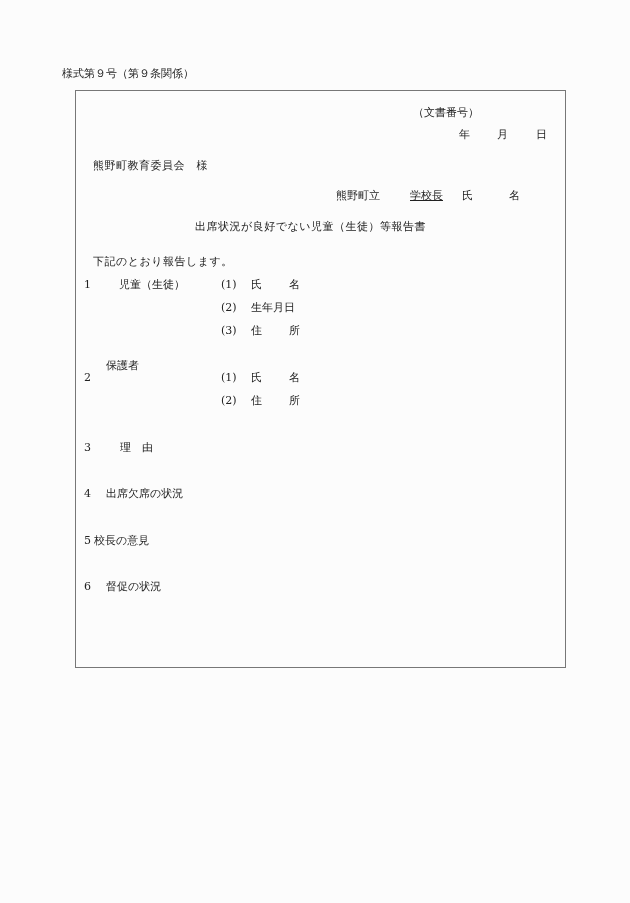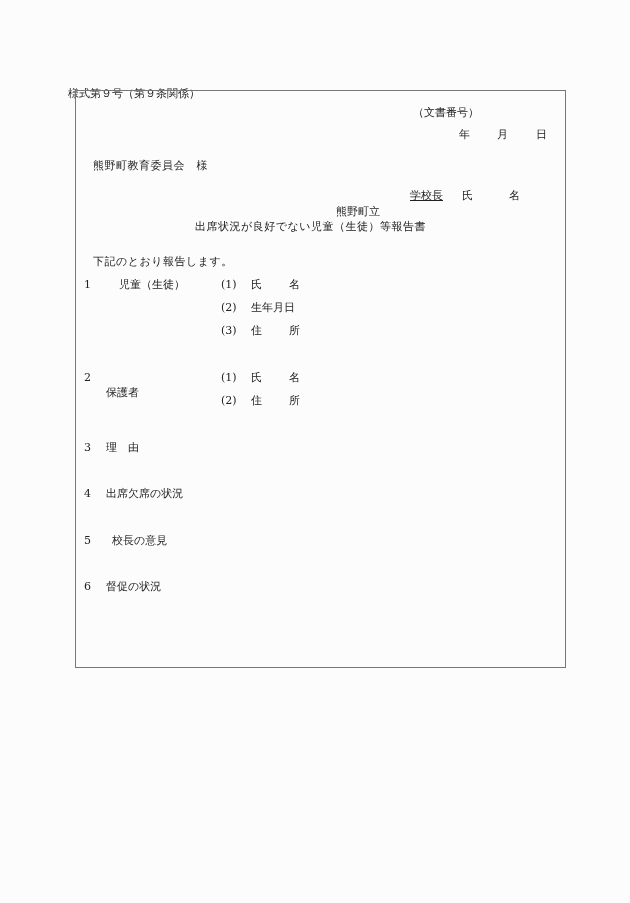--- a/index.html
+++ b/index.html
@@ -24,7 +24,7 @@
 </head>
 <body>
 
-<div class="abs" style="left:68px; top:67px;margin-top:20px;">様式第９号（第９条関係）</div>
+<div class="abs" style="left:62px; top:67px;">様式第９号（第９条関係）</div>
 
 <div class="frame"></div>
 

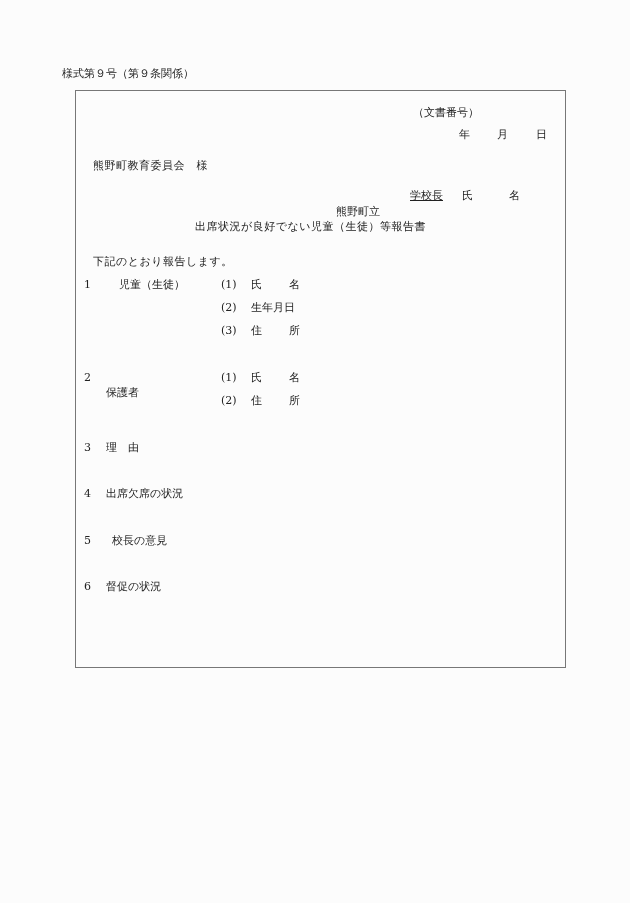--- a/index.html
+++ b/index.html
@@ -35,7 +35,7 @@
 
 <div class="abs sp" style="left:93px; top:159px;">熊野町教育委員会　様</div>
 
-<div class="abs" style="left:336px; top:189px;margin-top:16px;">熊野町立</div>
+<div class="abs" style="left:336px; top:189px;">熊野町立</div>
 <div class="abs" style="left:410px; top:189px;text-decoration:underline;">学校長</div>
 <div class="abs" style="left:462px; top:189px;">氏</div>
 <div class="abs" style="left:509px; top:189px;">名</div>

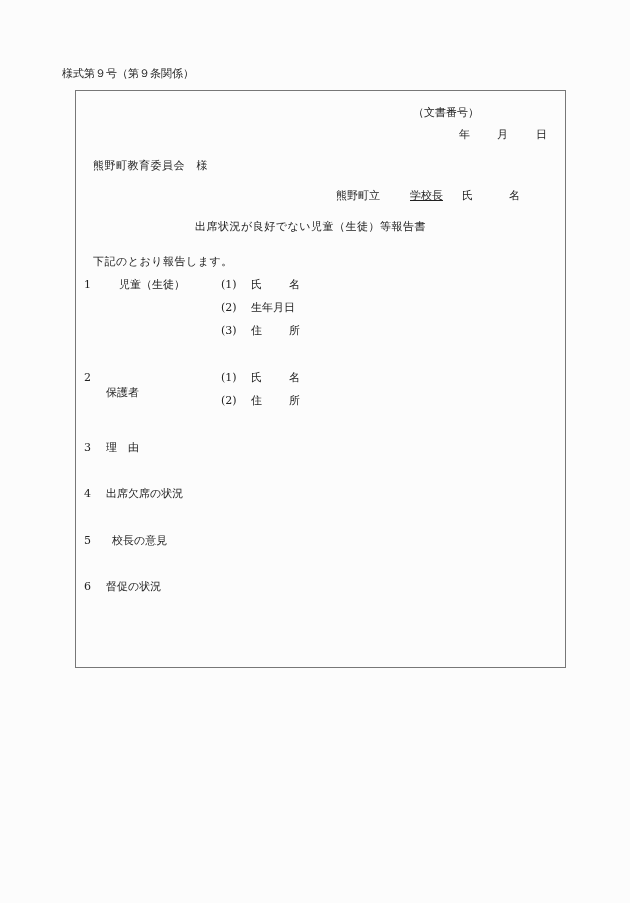--- a/index.html
+++ b/index.html
@@ -56,7 +56,7 @@
 <div class="abs" style="left:289px; top:324px;">所</div>
 
 <div class="abs" style="left:84px; top:371px;">2</div>
-<div class="abs" style="left:106px; top:386px;">保護者</div>
+<div class="abs" style="left:106px; top:359px;">保護者</div>
 <div class="abs" style="left:221px; top:371px;">(1)</div>
 <div class="abs" style="left:251px; top:371px;">氏</div>
 <div class="abs" style="left:289px; top:371px;">名</div>

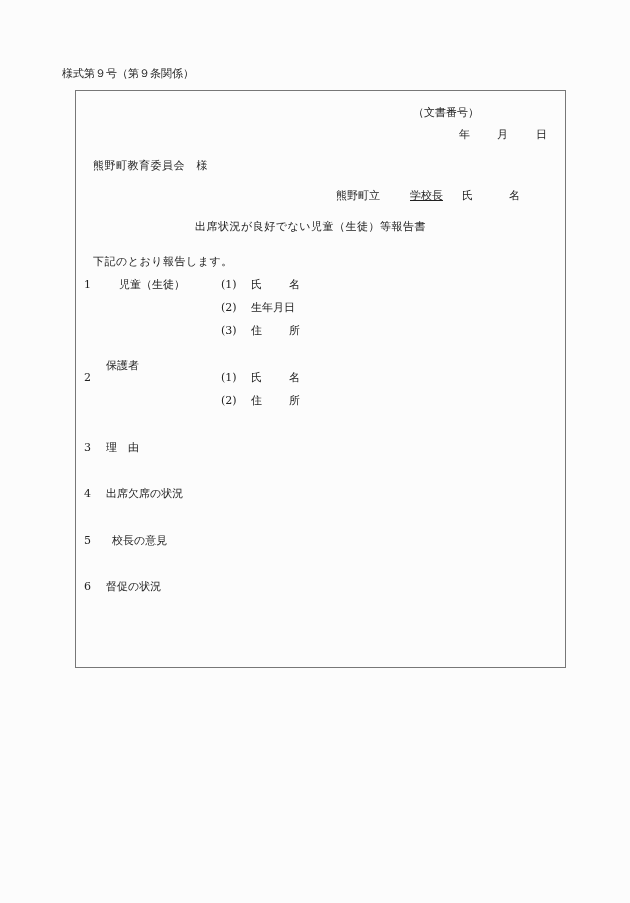--- a/index.html
+++ b/index.html
@@ -65,7 +65,7 @@
 <div class="abs" style="left:289px; top:394px;">所</div>
 
 <div class="abs" style="left:84px; top:441px;">3</div>
-<div class="abs" style="left:106px; top:441px;">理　由</div>
+<div class="abs" style="left:120px; top:441px;">理　由</div>
 
 <div class="abs" style="left:84px; top:487px;">4</div>
 <div class="abs" style="left:106px; top:487px;text-align:right;">出席欠席の状況</div>

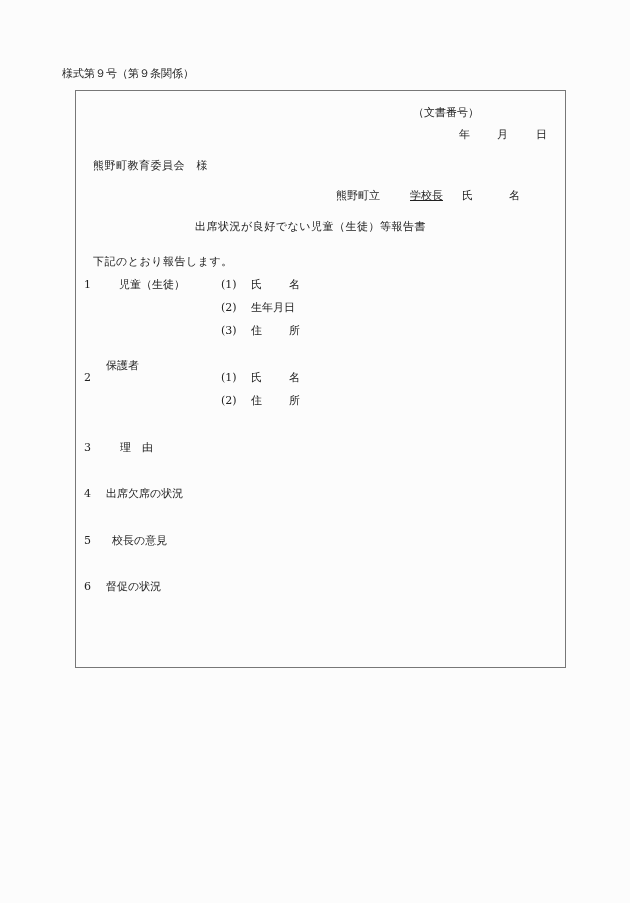--- a/index.html
+++ b/index.html
@@ -71,7 +71,7 @@
 <div class="abs" style="left:106px; top:487px;text-align:right;">出席欠席の状況</div>
 
 <div class="abs" style="left:84px; top:534px;">5</div>
-<div class="abs" style="left:112px; top:534px;">校長の意見</div>
+<div class="abs" style="left:94px; top:534px;">校長の意見</div>
 
 <div class="abs" style="left:84px; top:580px;">6</div>
 <div class="abs" style="left:106px; top:580px;">督促の状況</div>

